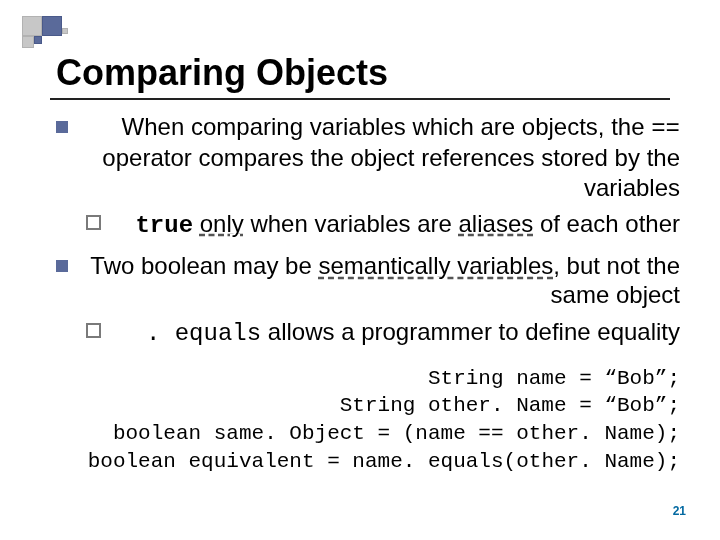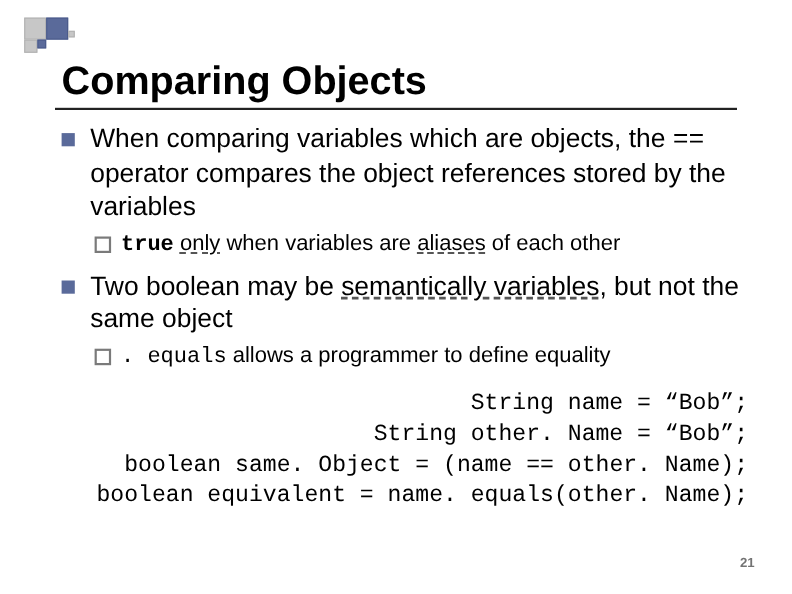--- a/index.html
+++ b/index.html
@@ -46,7 +46,7 @@
     margin-left: -30px;
     margin-bottom: 10px;
   }
-  ul.main { list-style: none; padding-left: 0; }
+  ul.main { list-style: none; padding-left: 0; text-align: right; }
   .li1 {
     position: relative;
     padding-left: 26px;

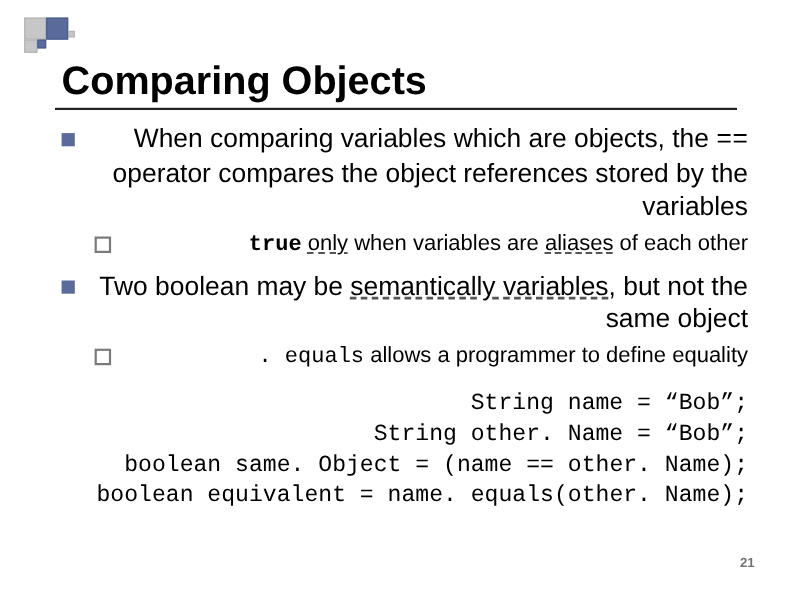--- a/index.html
+++ b/index.html
@@ -67,7 +67,7 @@
   .li2 {
     position: relative;
     padding-left: 54px;
-    font-size: 20px;
+    font-size: 24px;
     line-height: 1.3;
     color: #000;
     margin-bottom: 10px;

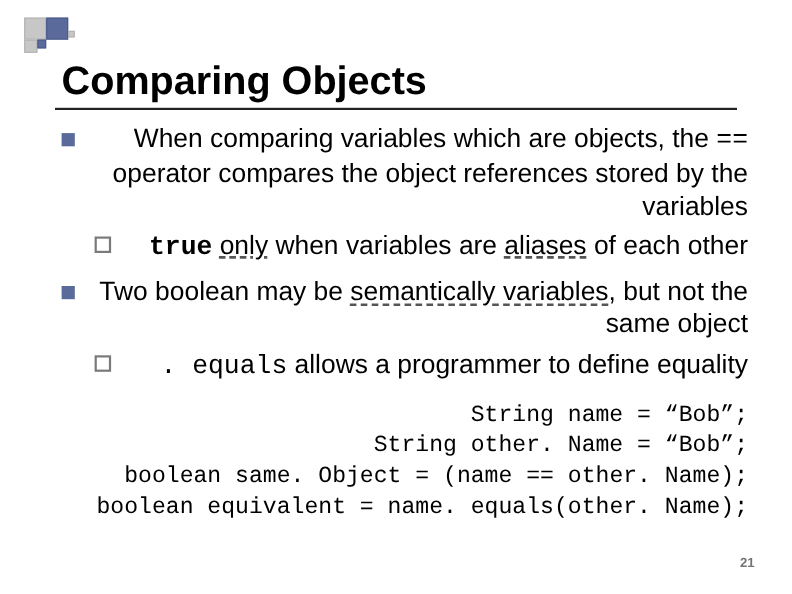--- a/index.html
+++ b/index.html
@@ -107,7 +107,7 @@
     bottom: 22px;
     font-size: 12px;
     font-weight: bold;
-    color: #737373;
+    color: #0369a1;
   }
 </style>
 </head>

